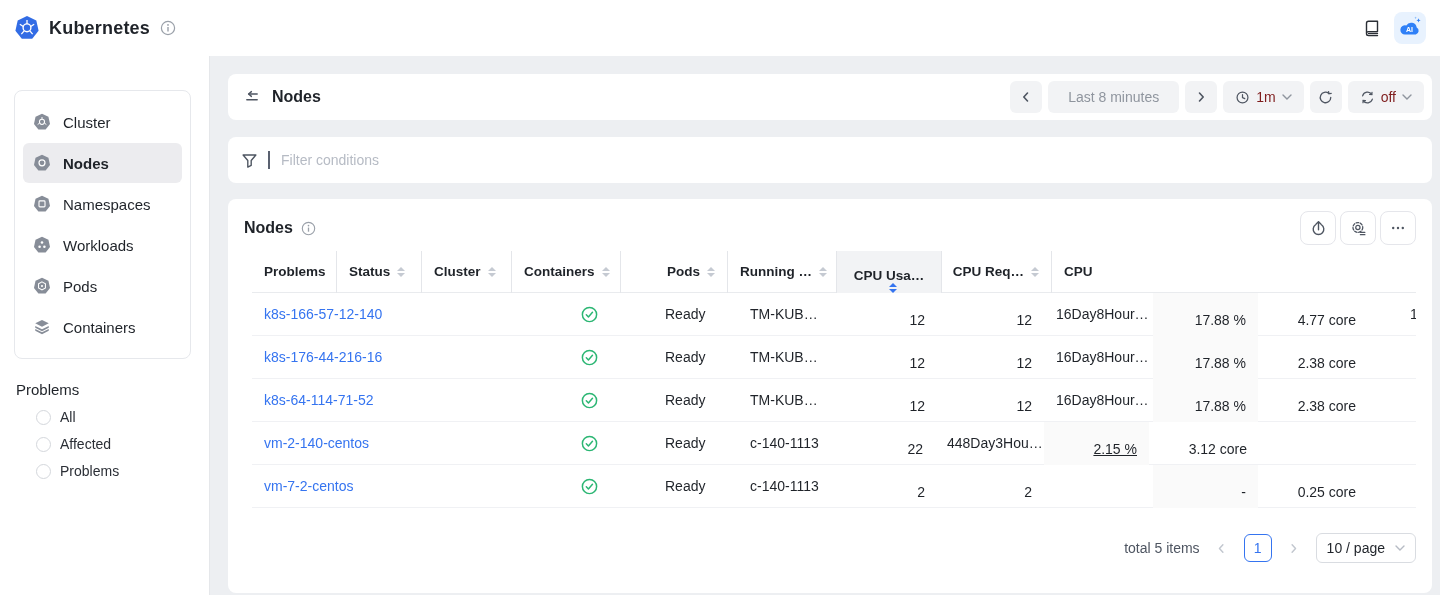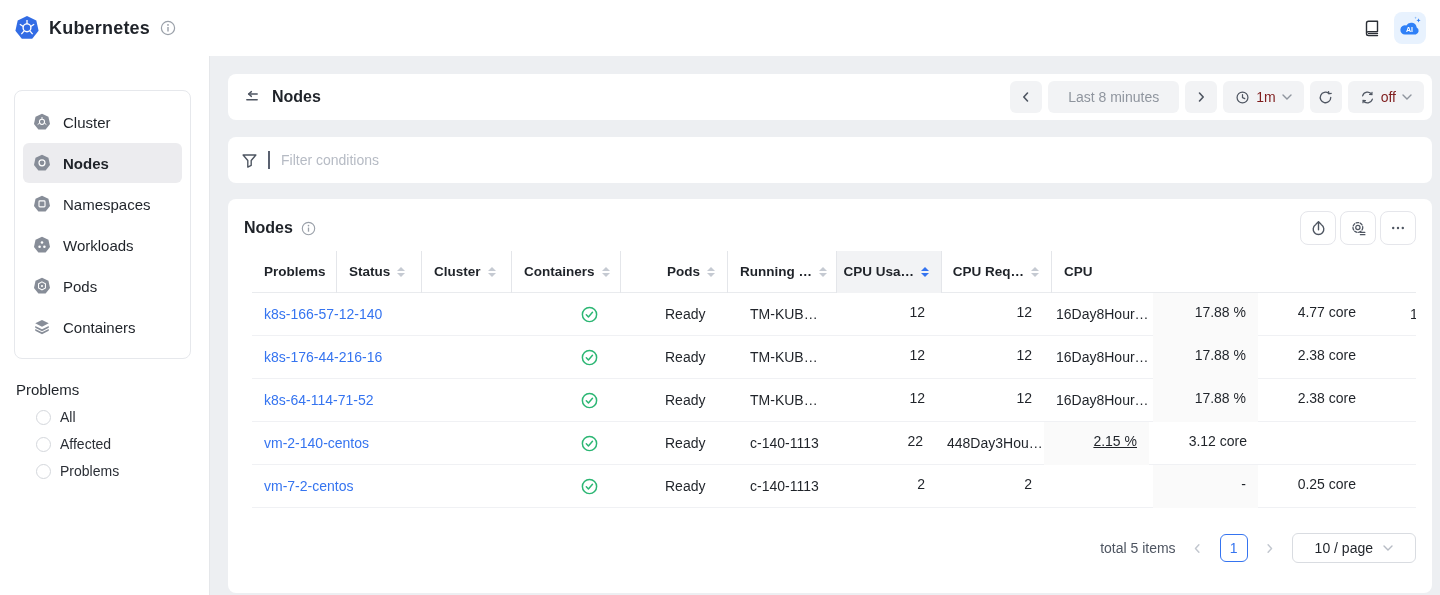--- a/index.html
+++ b/index.html
@@ -353,7 +353,7 @@
                   <i class="down"></i>
                 </span>
               </div>
-              <div class="th right hl-head" style="width: 105px;">
+              <div class="th right hl-head" style="width: 105px; flex-direction: column;">
                 <span>CPU Usa…</span>
                 <span class="sort active">
                   <i class="up"></i>

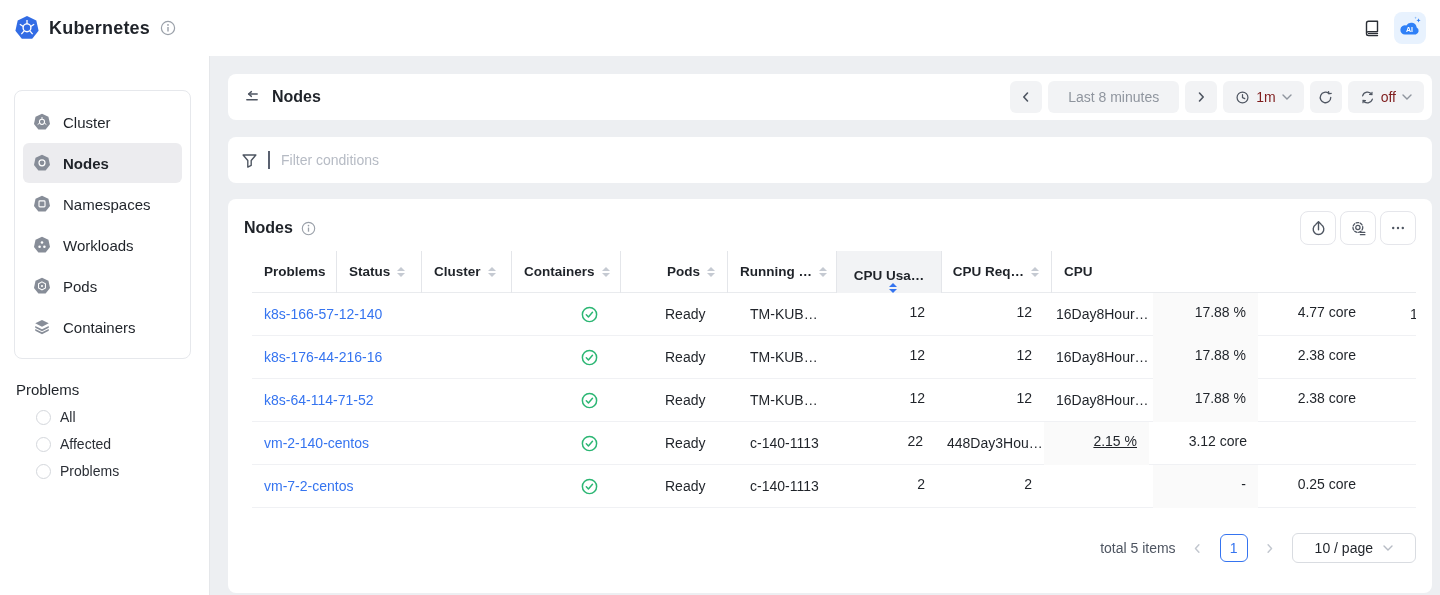--- a/index.html
+++ b/index.html
@@ -67,7 +67,7 @@
   .sort.active .down { border-top-color:#3574f0; }
 
   .tr { display:flex; height:43px; align-items:center; border-bottom:1px solid #f0f1f4; width:1236px; }
-  .td { padding:16px 12px; font-size:14px; color:#1f2329; flex-shrink:0; white-space:nowrap; overflow:hidden; height:43px; display:flex; align-items:center; }
+  .td { padding:8px 12px; font-size:14px; color:#1f2329; flex-shrink:0; white-space:nowrap; overflow:hidden; height:43px; display:flex; align-items:center; }
   .td.right { justify-content:flex-end;align-items:flex-end; }
   .td.hl-cell { background:#fafafa; }
   .td a { color:#3574f0; text-decoration:none; cursor:pointer; }

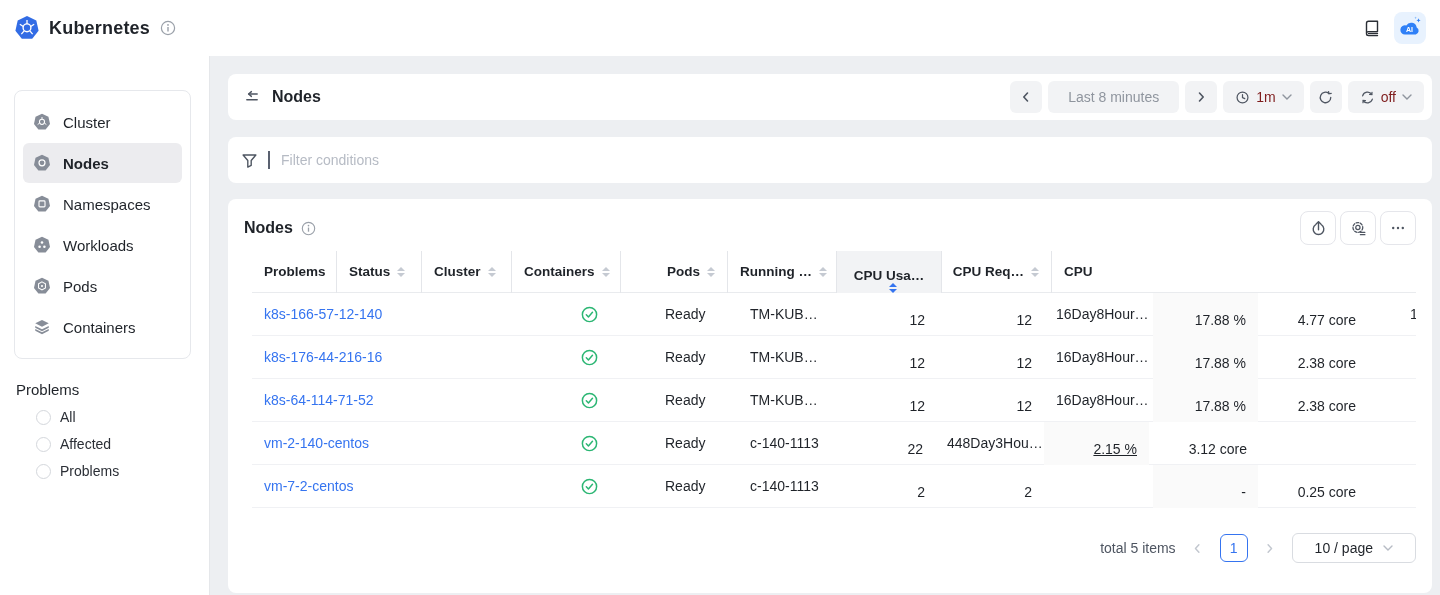--- a/index.html
+++ b/index.html
@@ -76,7 +76,7 @@
   .pagination { margin-top:25px; display:flex; align-items:center; justify-content:flex-end; gap:10px; font-size:14px; color:#4e5561; }
   .pg-chev { width:24px; height:24px; display:inline-flex; align-items:center; justify-content:center; cursor:pointer; }
   .pg-current { width:28px; height:28px; border:1px solid #3574f0; color:#3574f0; border-radius:6px; display:inline-flex; align-items:center; justify-content:center; font-size:14px; cursor:pointer; background:#fff; }
-  .pg-size { height:30px; border:1px solid #d9dce1; border-radius:6px; background:#fff; display:inline-flex; align-items:center; gap:10px; padding:0 22px; font-size:14px; color:#1f2329; cursor:pointer; }
+  .pg-size { height:30px; border:1px solid #d9dce1; border-radius:6px; background:#fff; display:inline-flex; align-items:center; gap:10px; padding:0 10px; font-size:14px; color:#1f2329; cursor:pointer; }
 </style>
 </head>
 <body>

